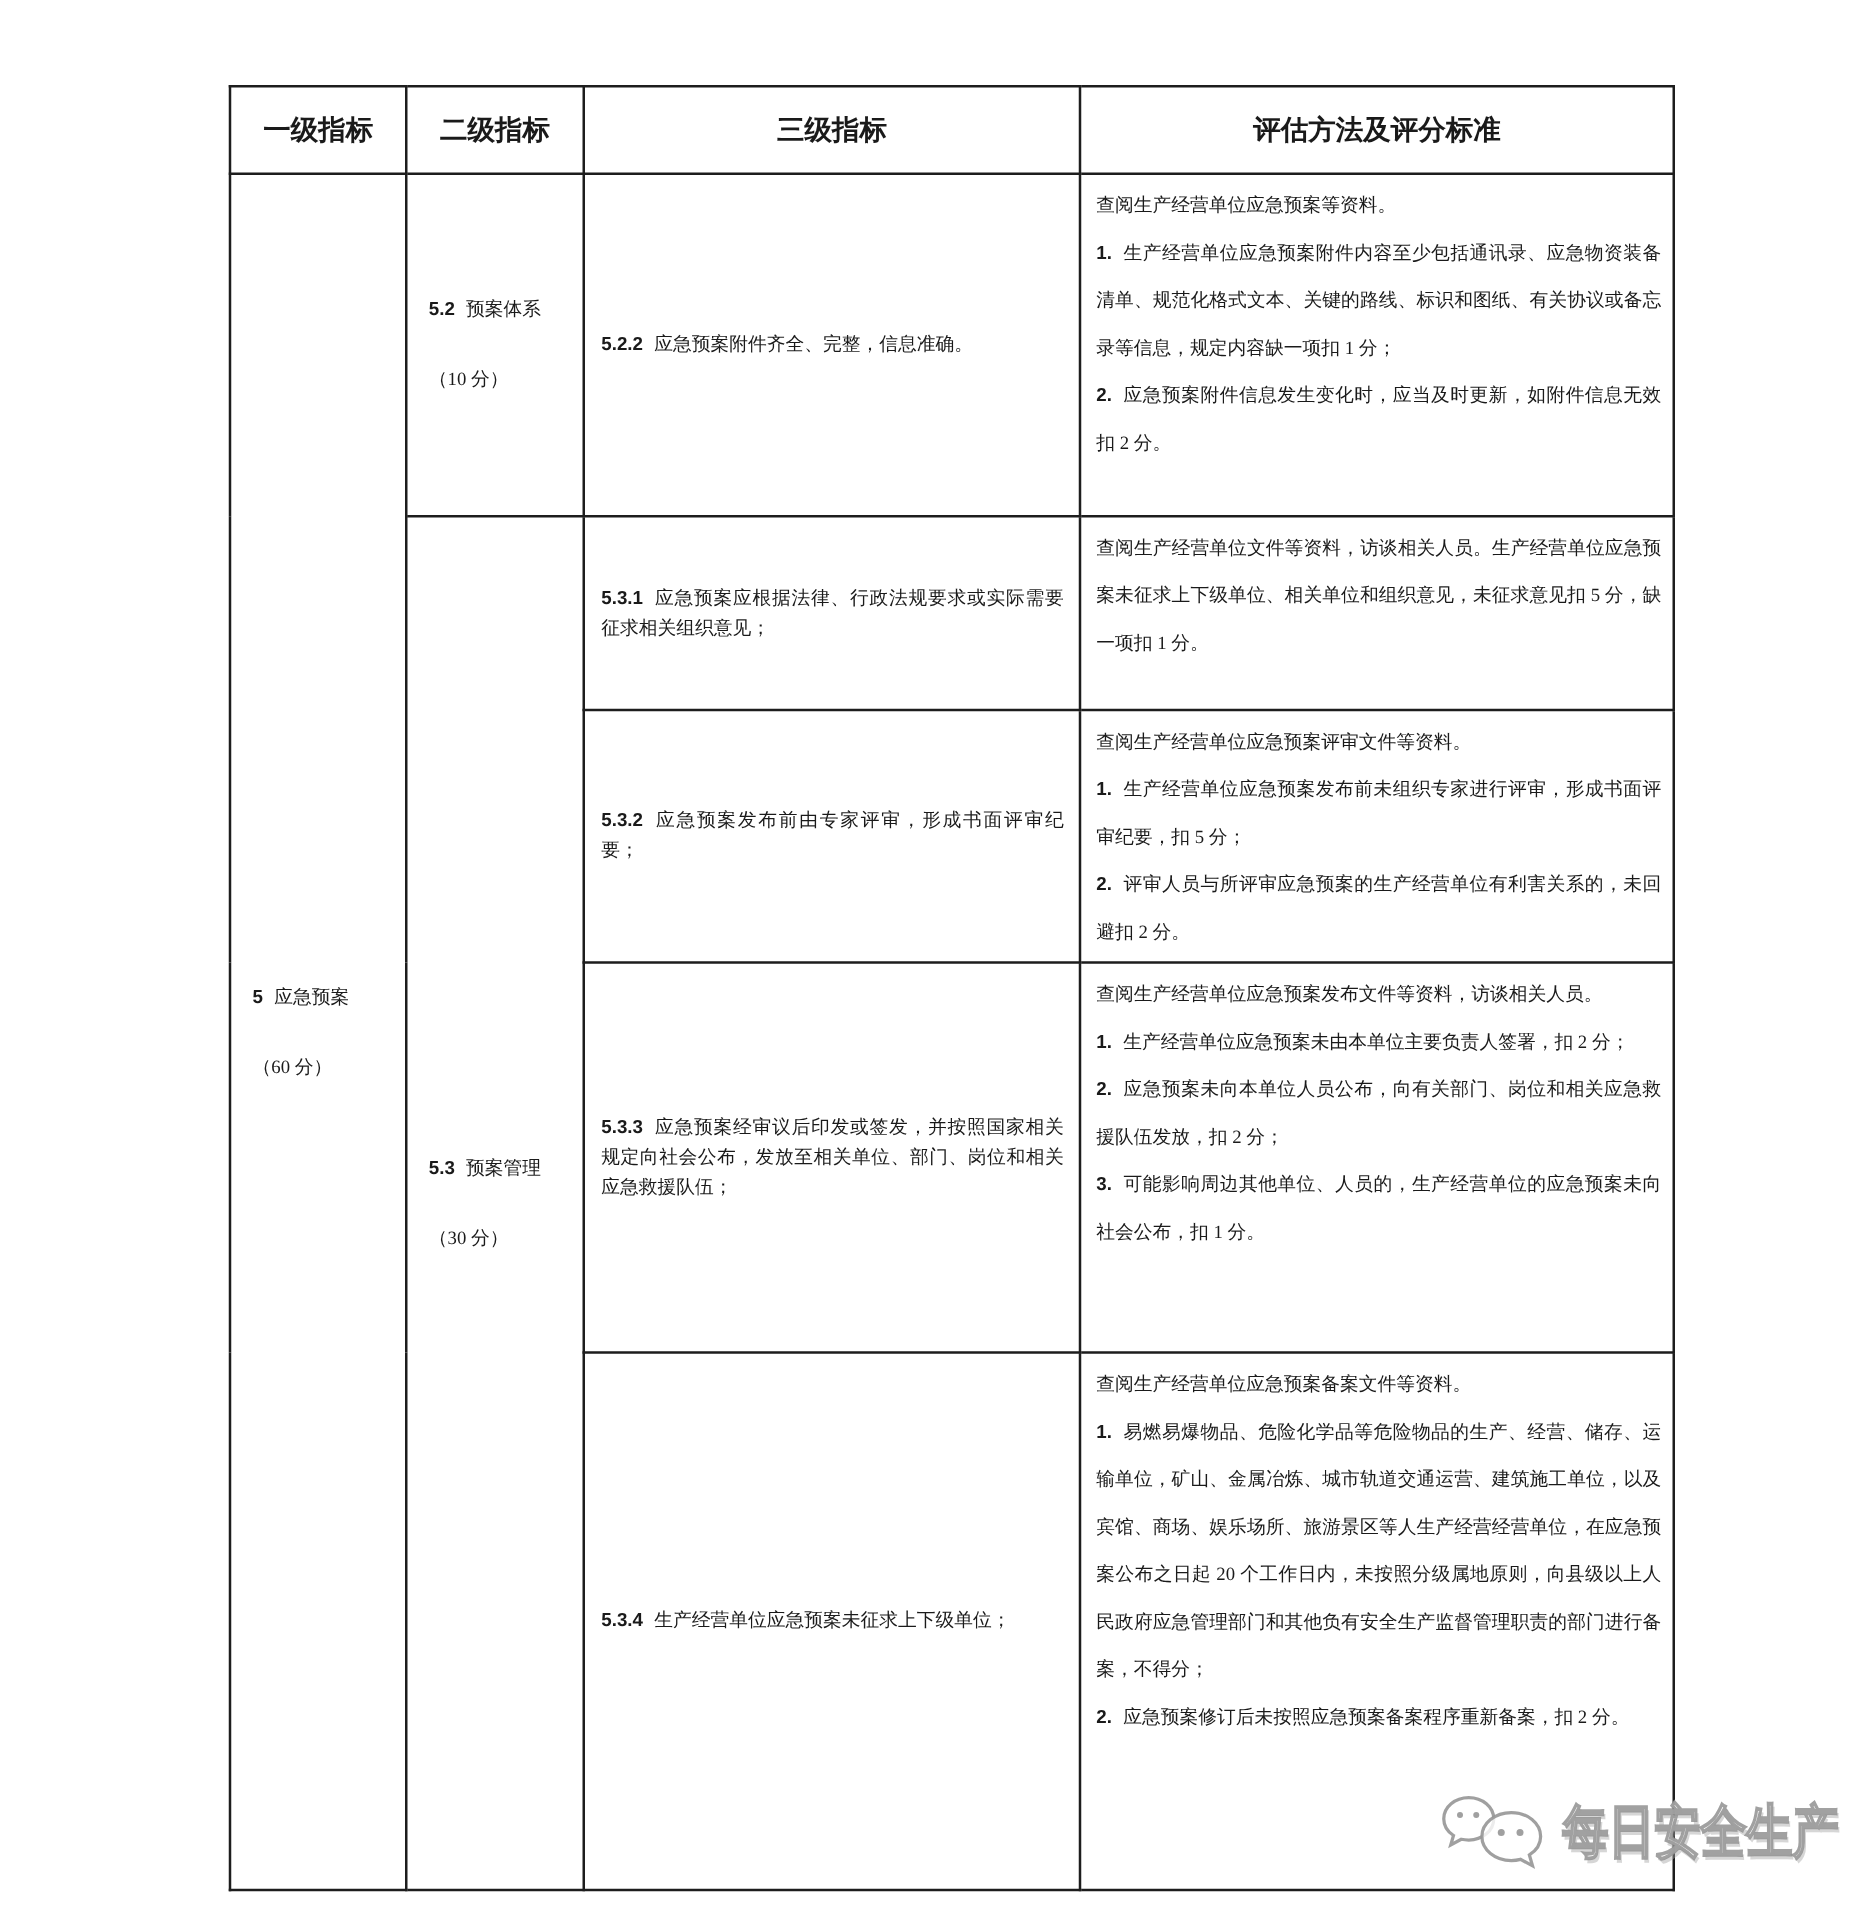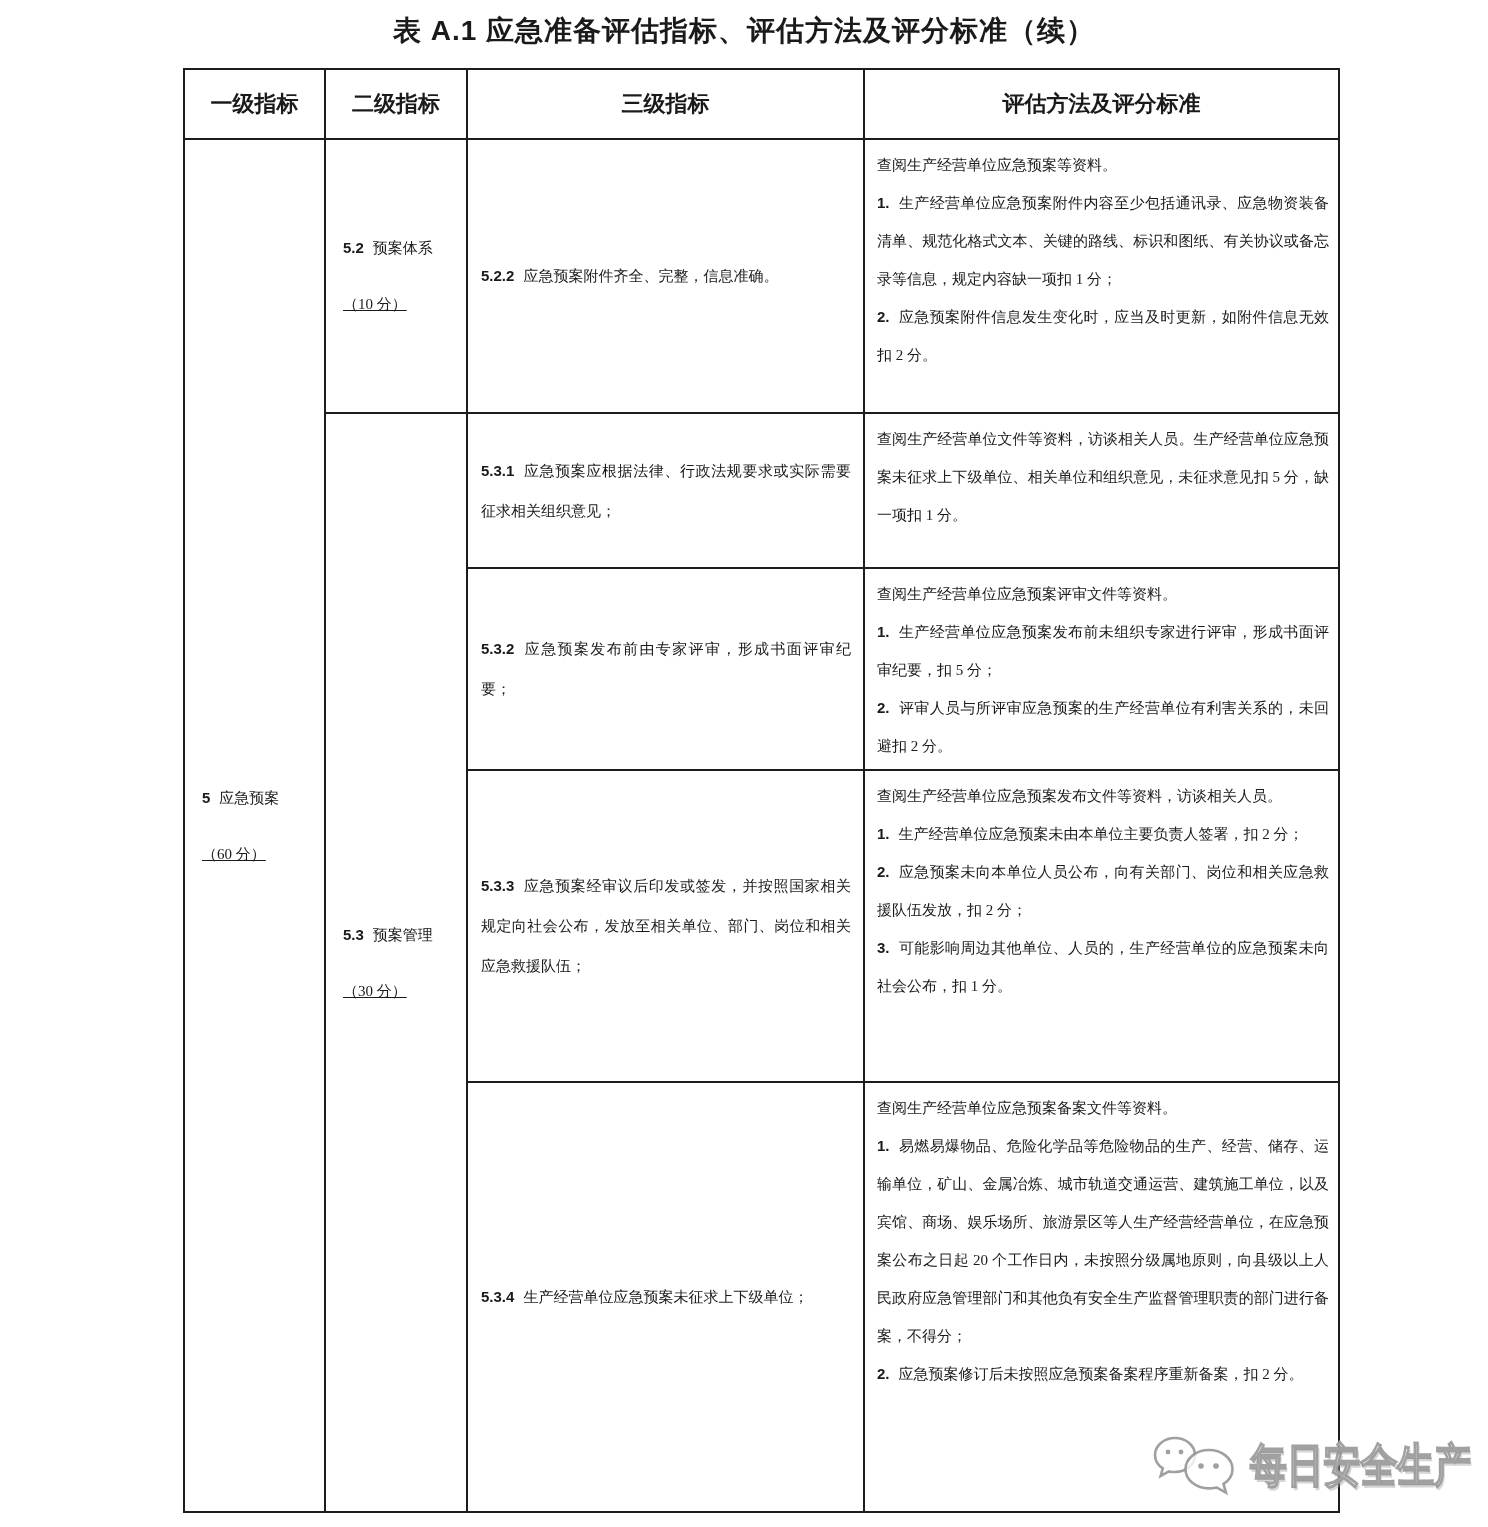--- a/index.html
+++ b/index.html
@@ -108,7 +108,6 @@
 
 <div class="page">
 
-  <h1 class="doc-title">表 A.1  应急准备评估指标、评估方法及评分标准（续）</h1>
 
   <table class="grid">
     <colgroup>

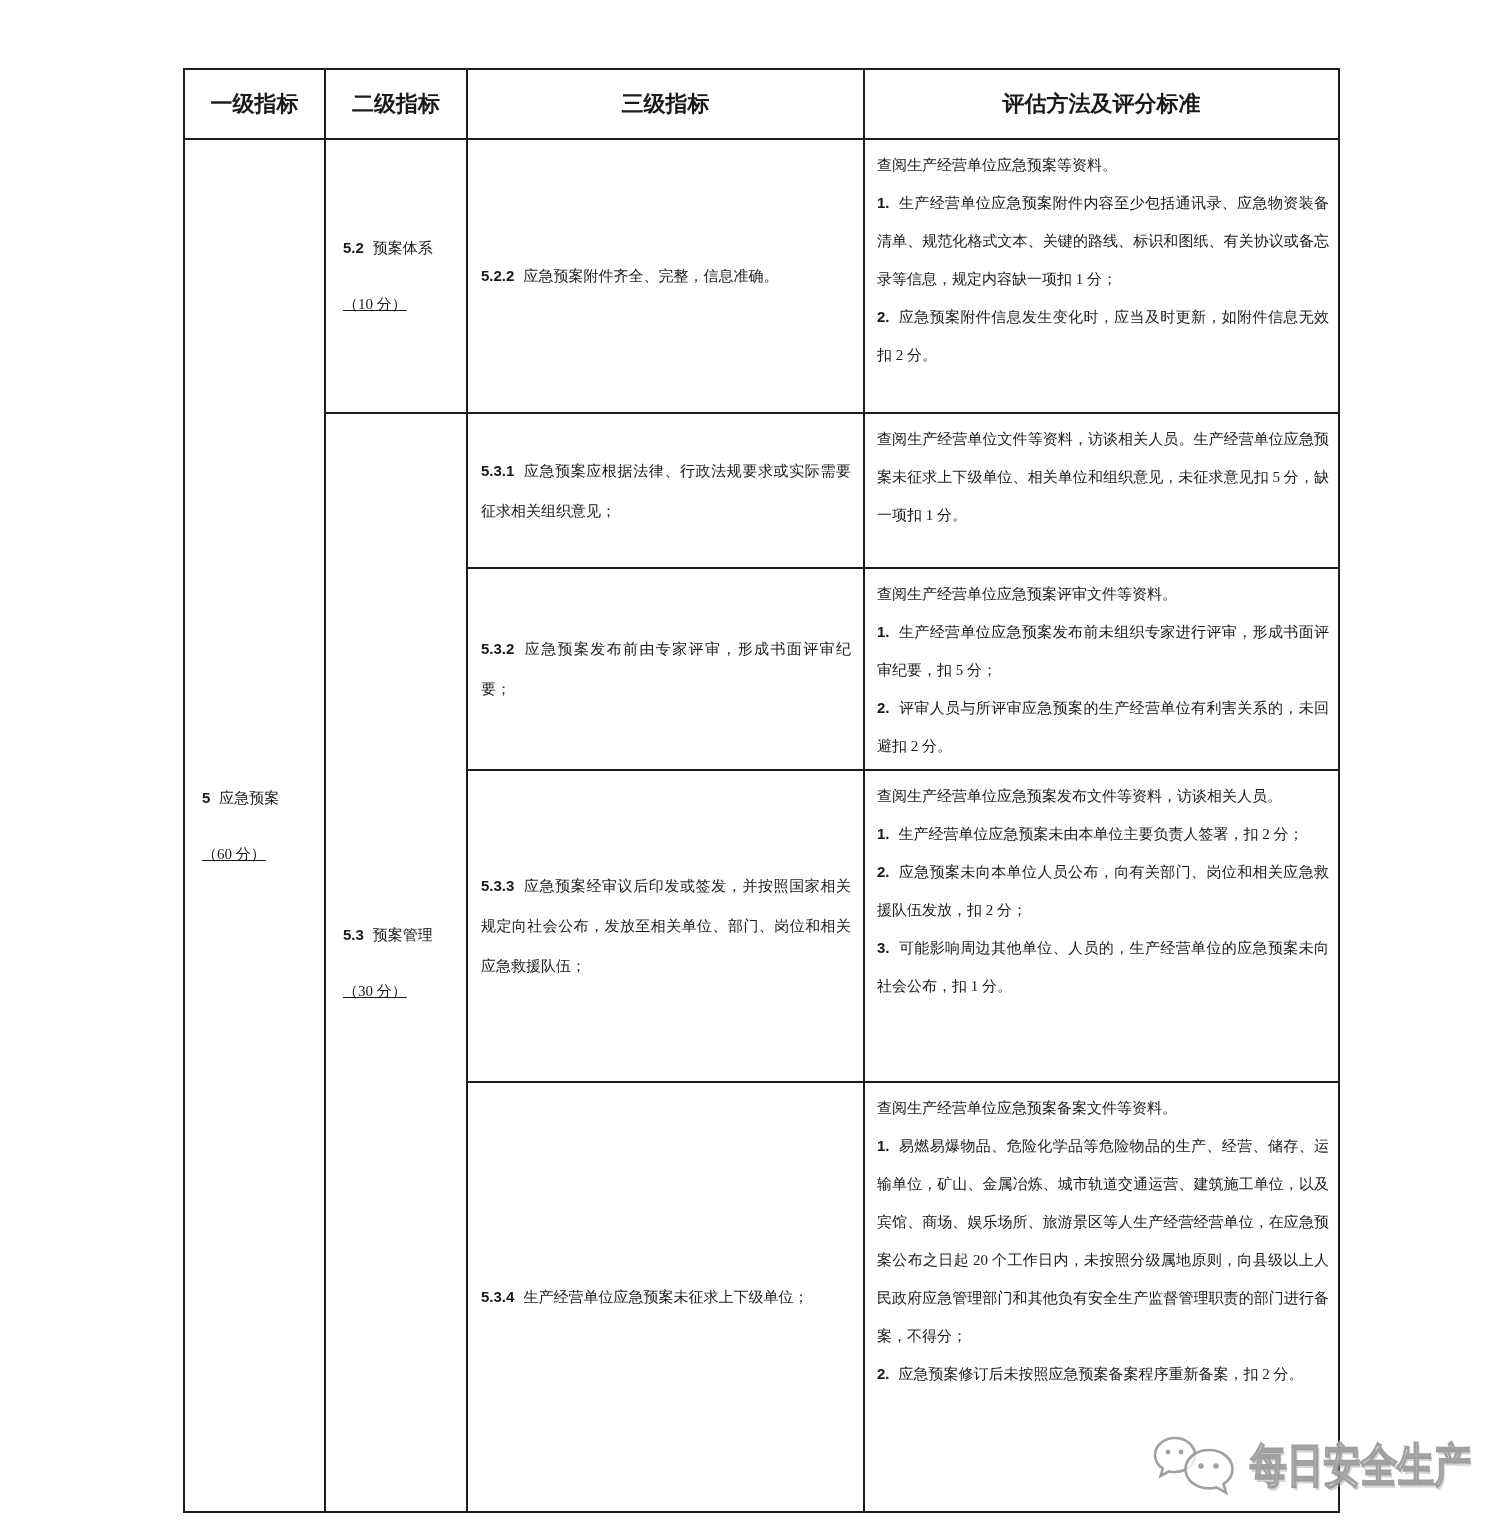--- a/index.html
+++ b/index.html
@@ -61,7 +61,7 @@
   td.c3{
     vertical-align:middle;
     padding:0 12px 0 13px;
-    line-height:40px;
+    line-height:24px;
     text-align:justify;
   }
   td.c4{

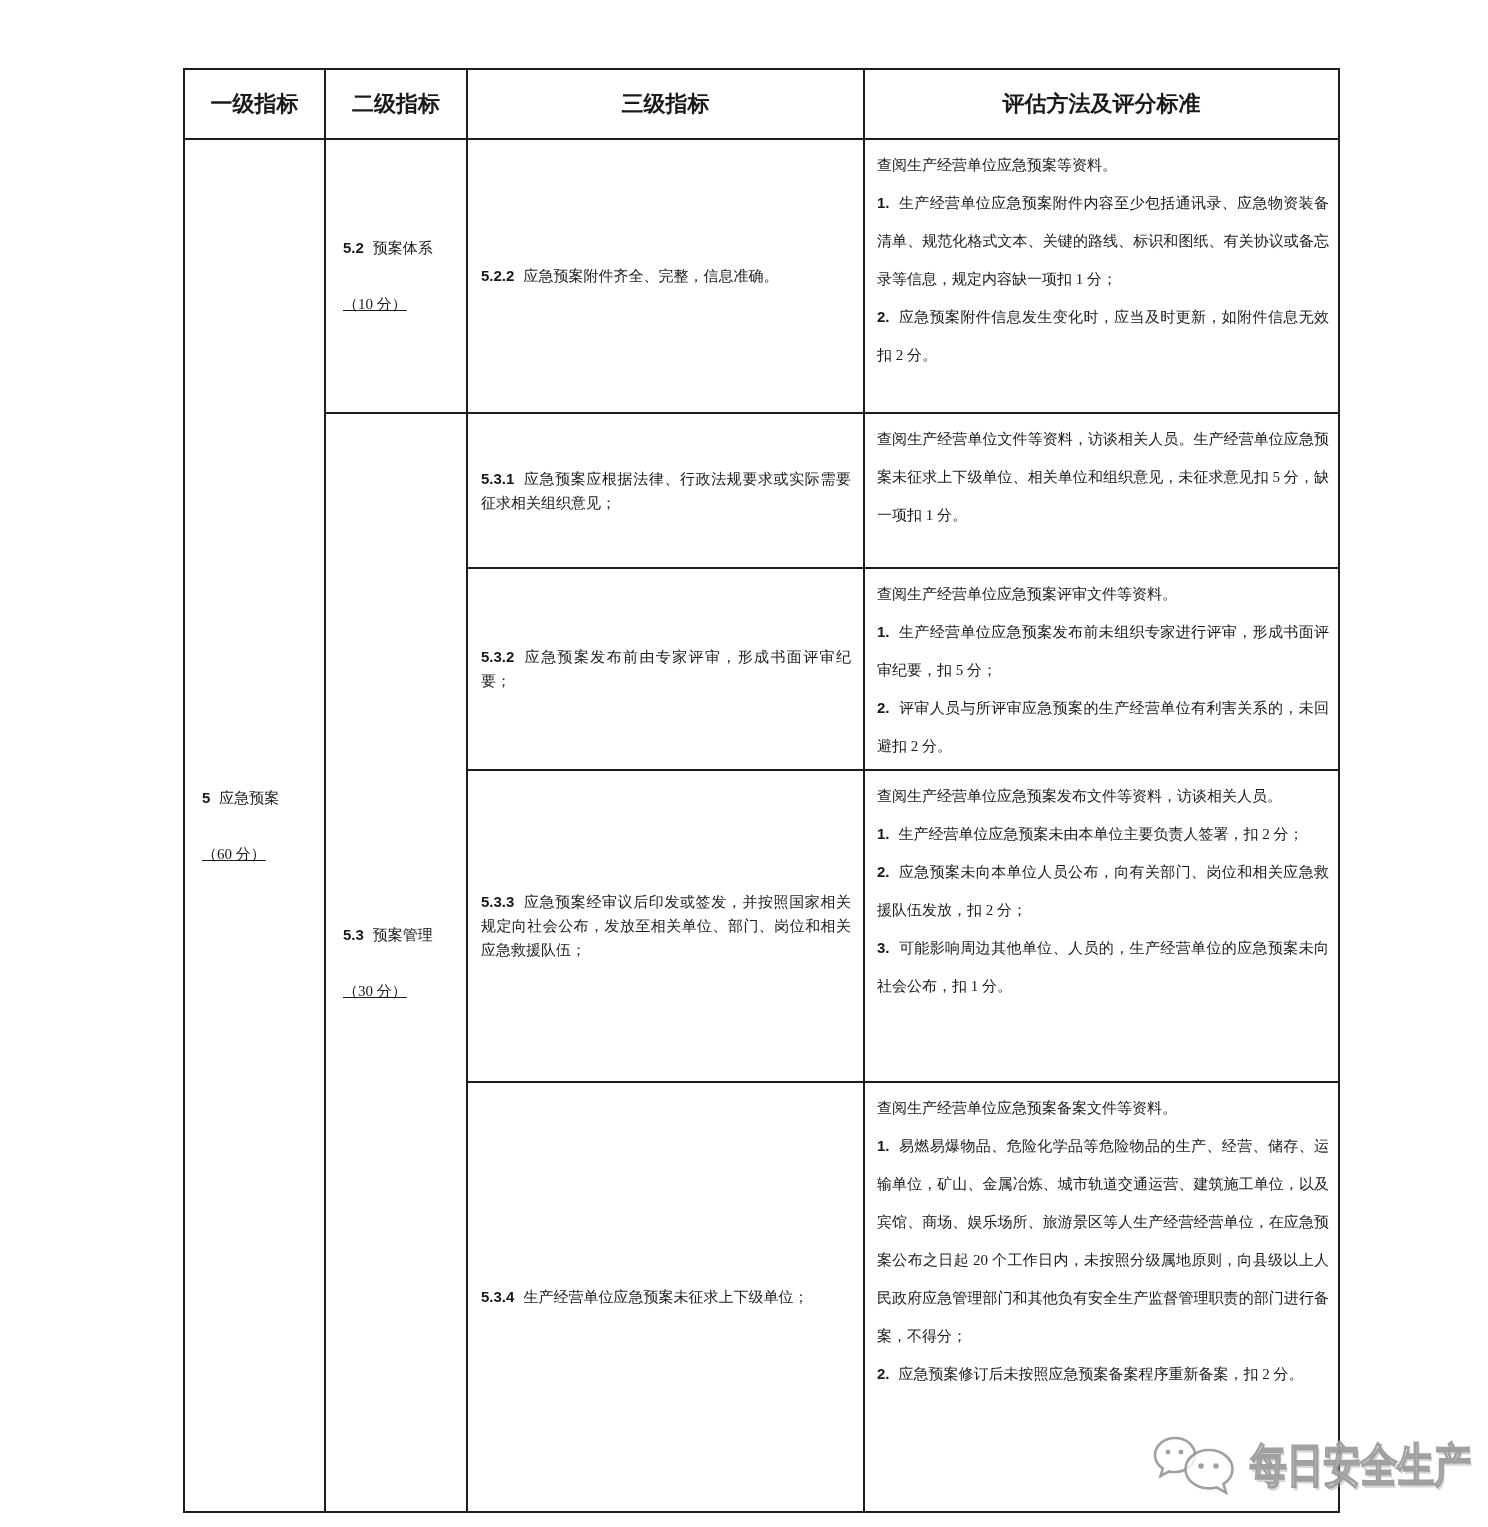--- a/index.html
+++ b/index.html
@@ -77,7 +77,7 @@
     font-style:normal;
   }
   .num:not(:empty){margin-right:9px;}
-  .score{display:block;text-decoration:underline;}
+  .score{display:block;}
   .watermark{
     position:absolute;
     left:1146px;

